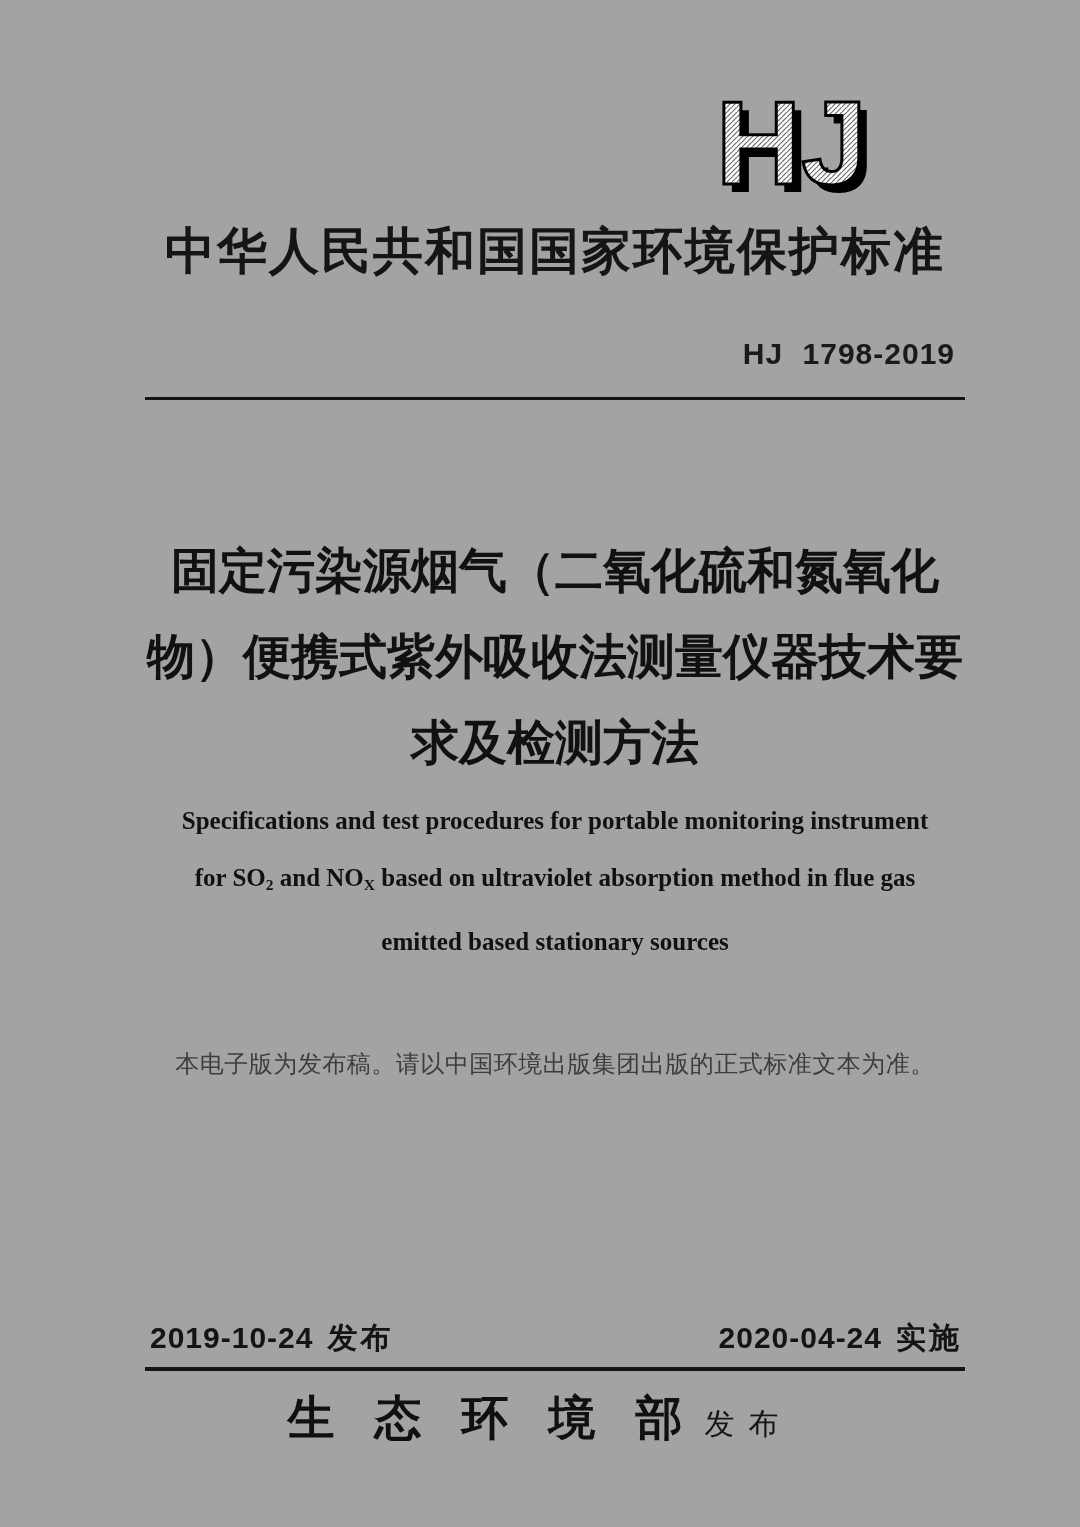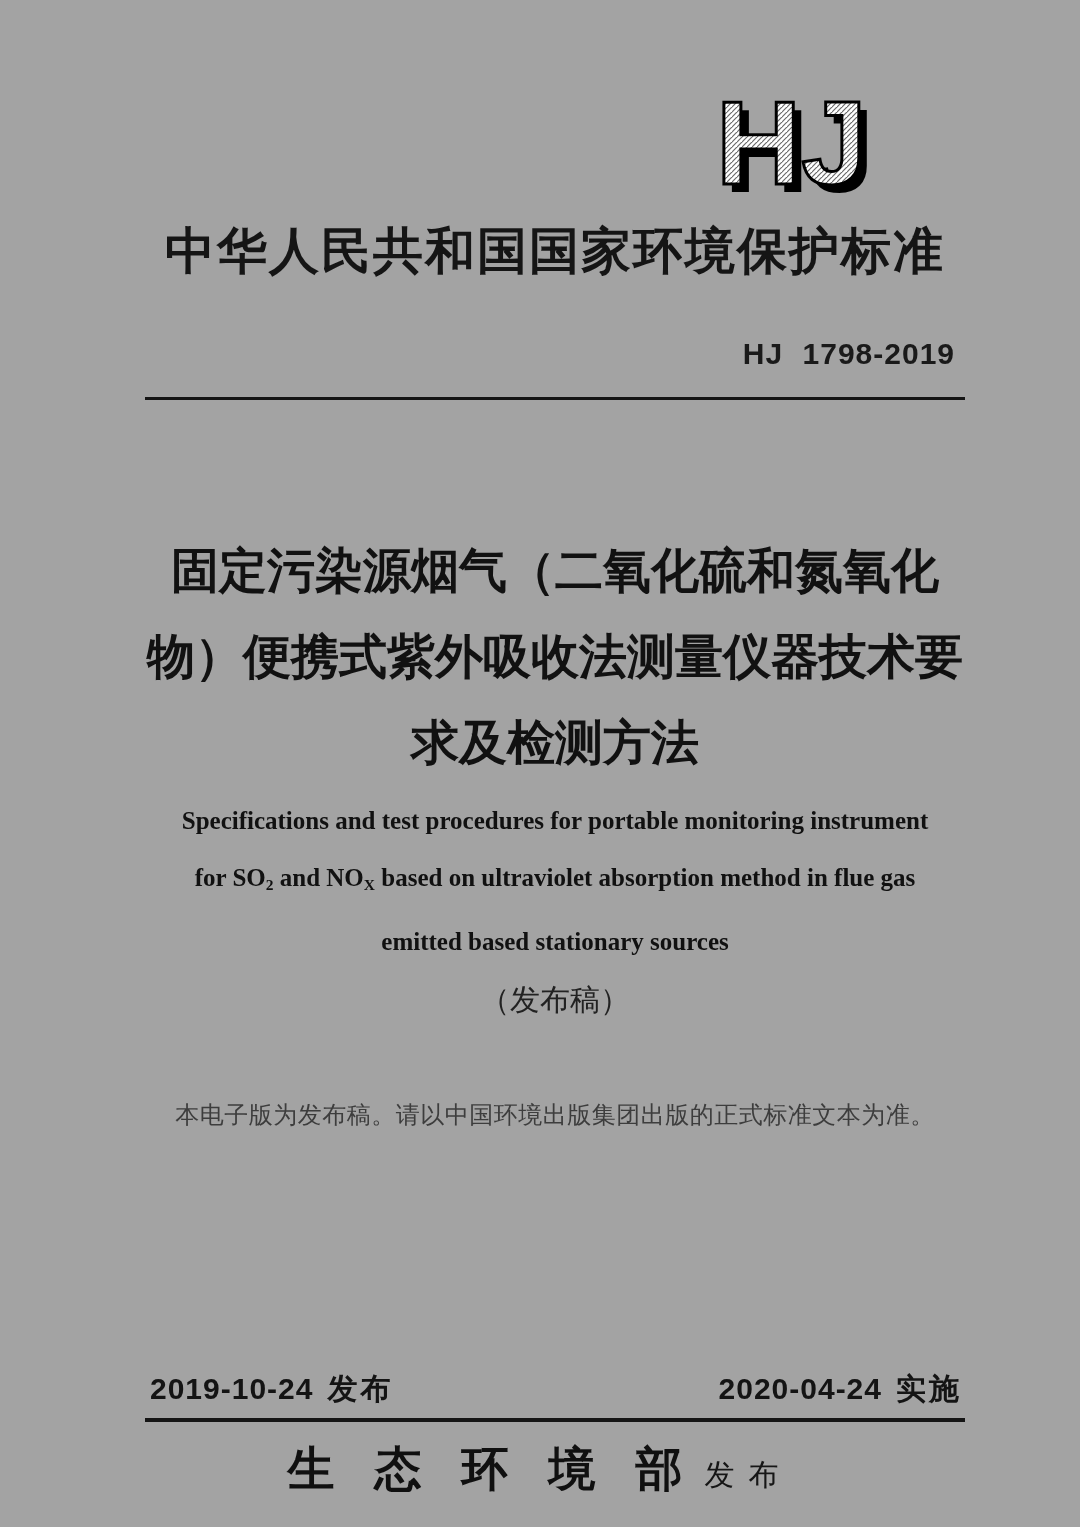--- a/index.html
+++ b/index.html
@@ -191,7 +191,6 @@
     <div>emitted based stationary sources</div>
   </div>
 
-  <div class="draft-label">（发布稿）</div>
 
   <div class="notice">本电子版为发布稿。请以中国环境出版集团出版的正式标准文本为准。</div>
 

